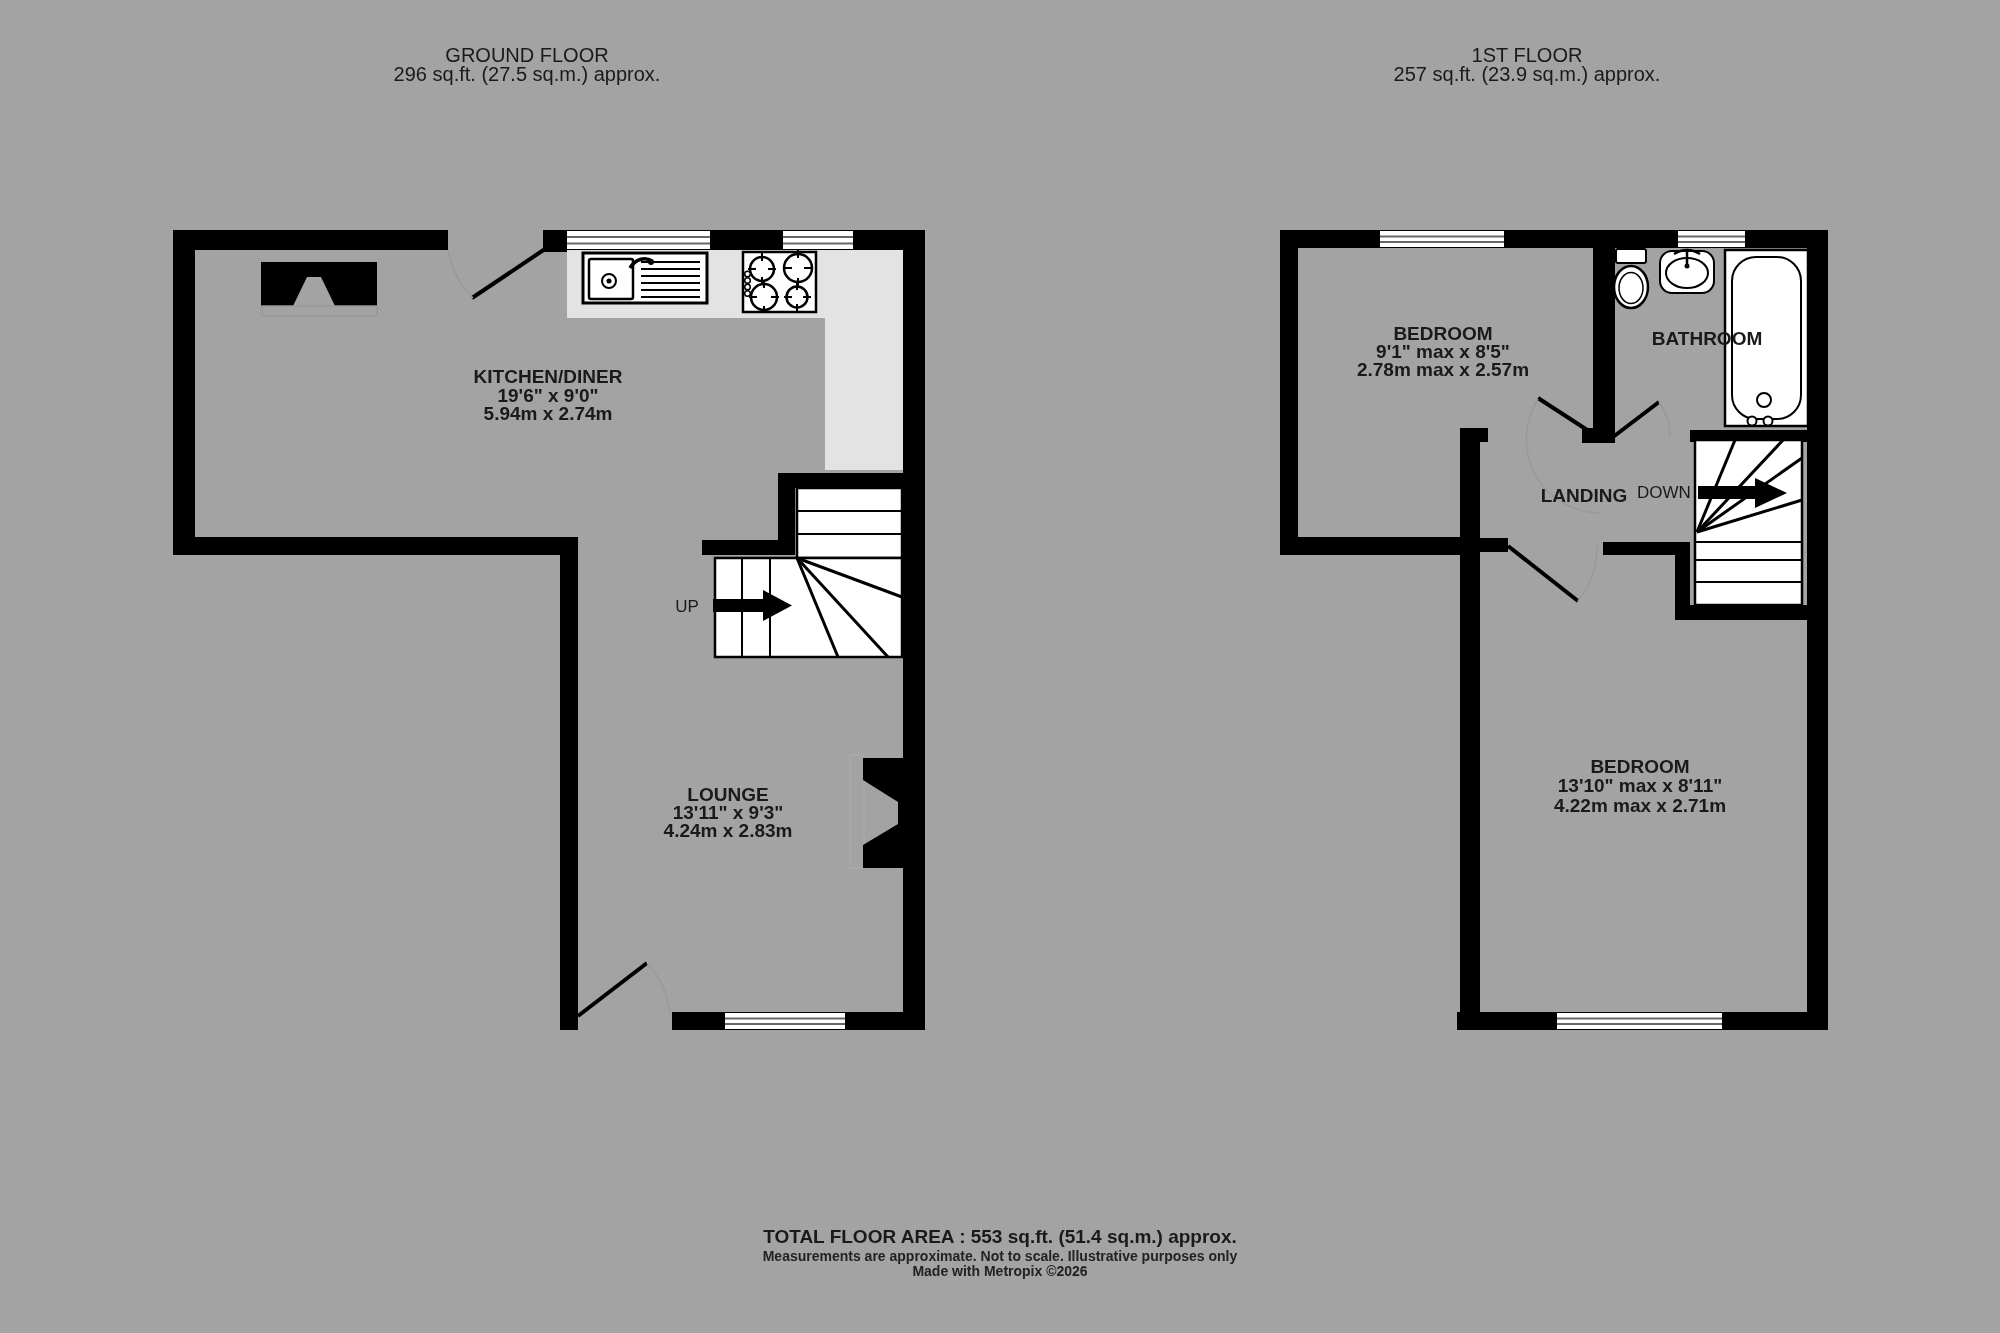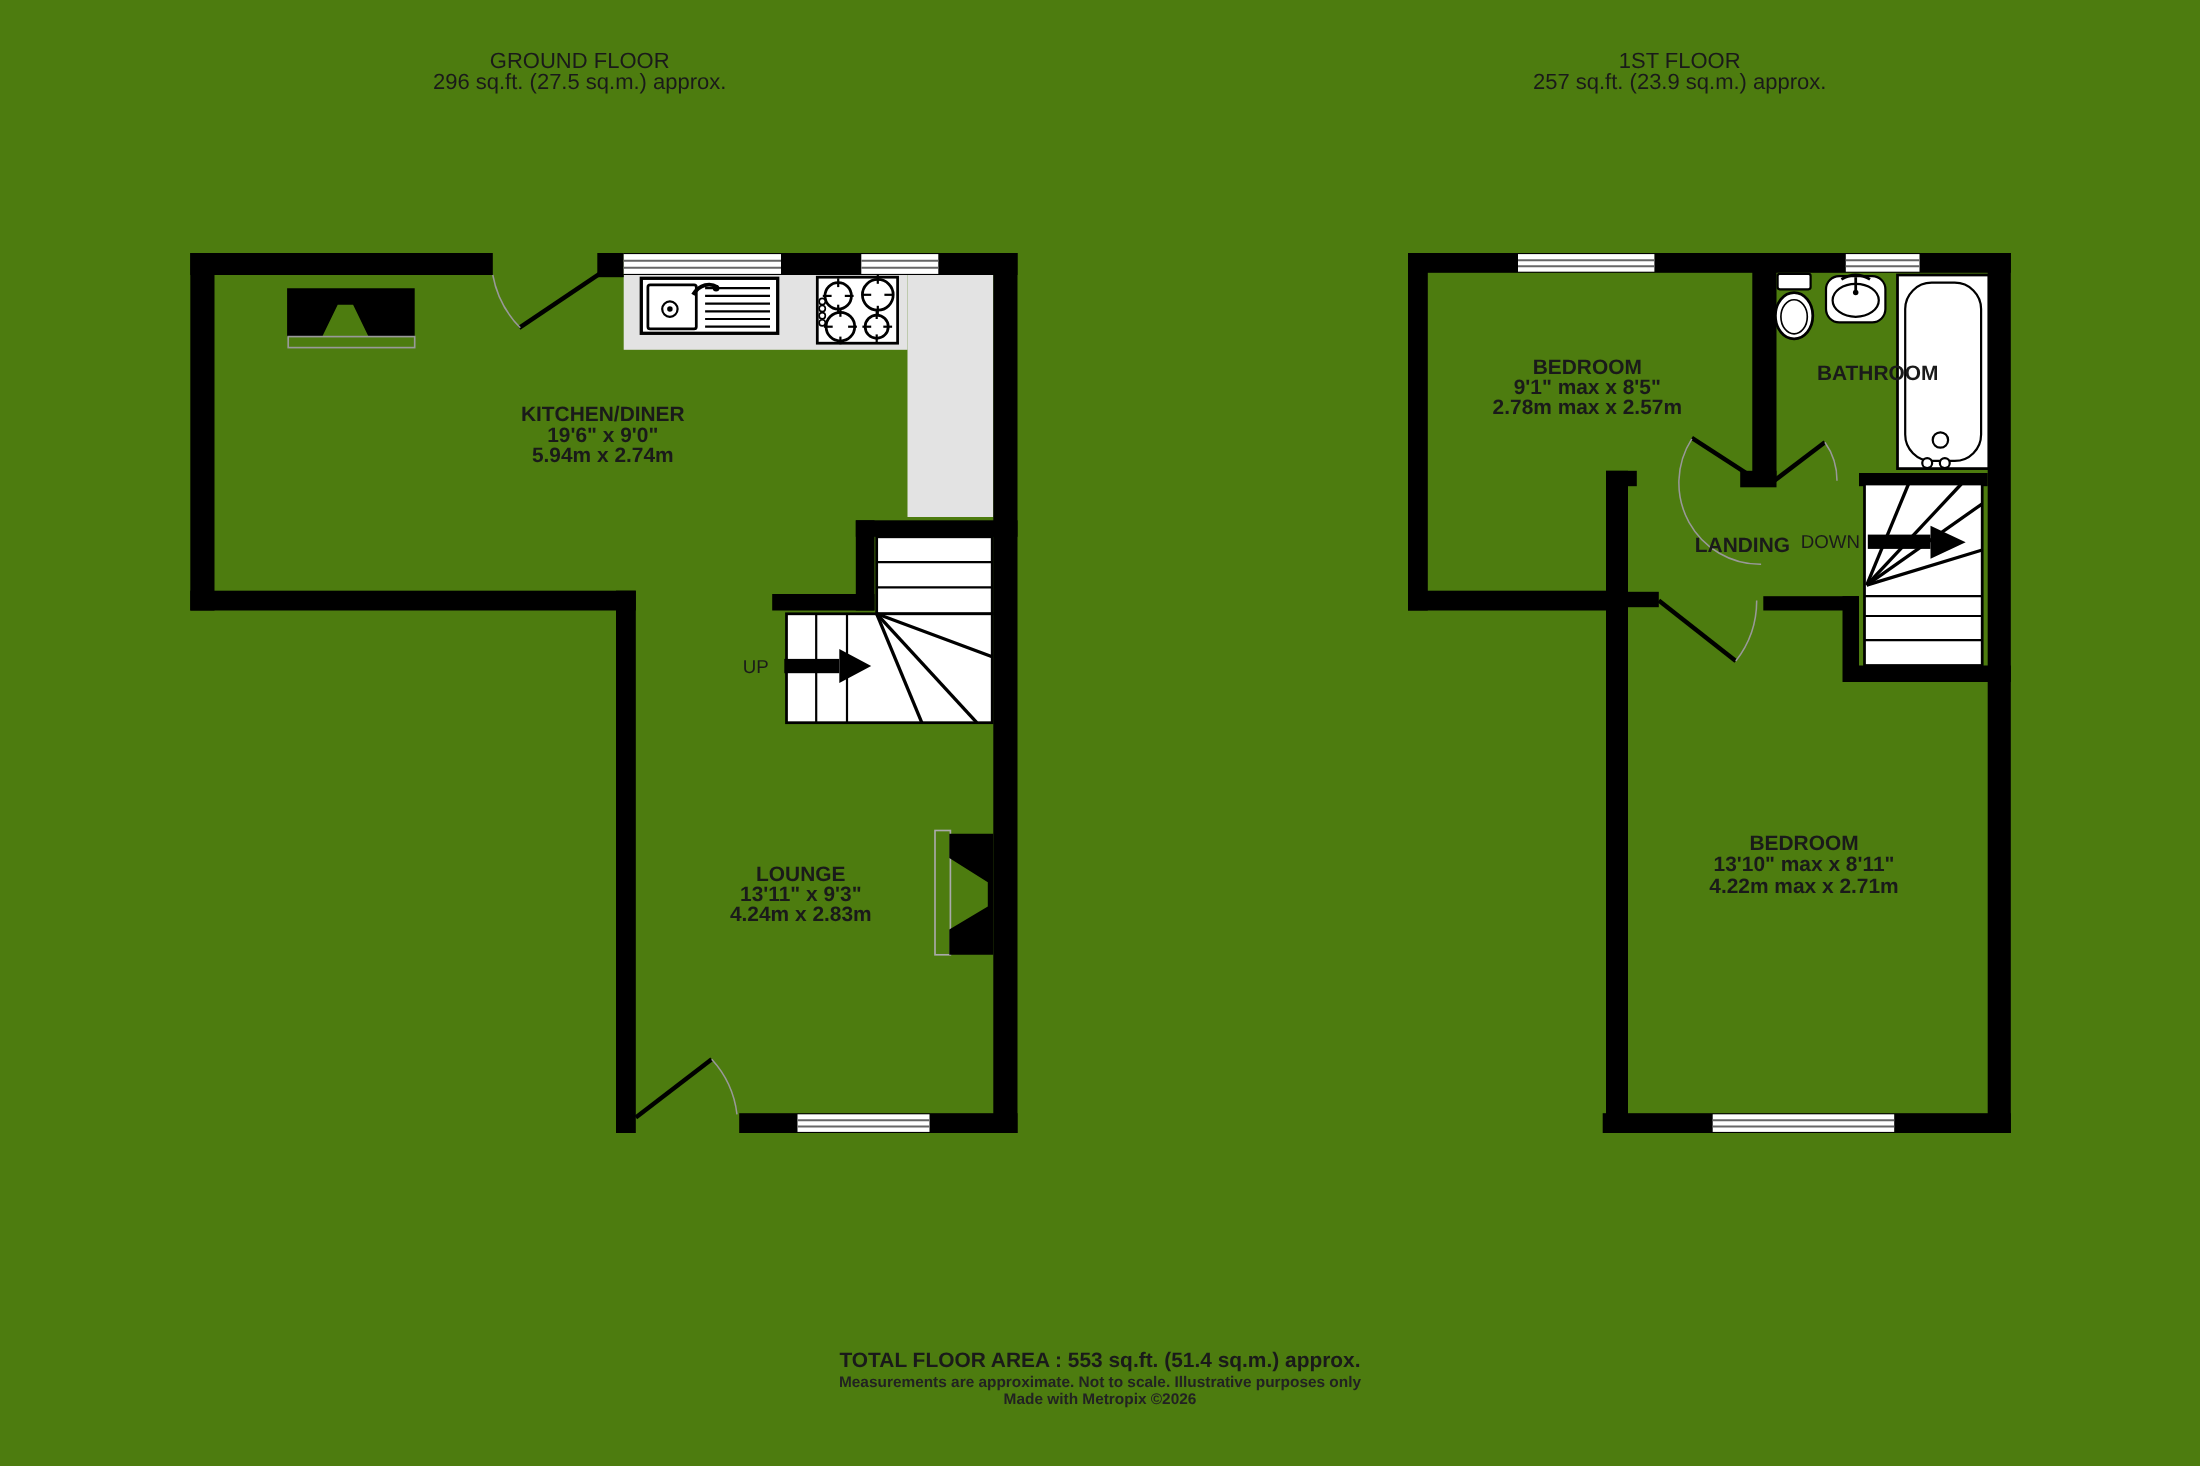--- a/index.html
+++ b/index.html
@@ -3,7 +3,7 @@
 <meta charset="utf-8">
 <style>
   html,body{margin:0;padding:0;background:#ffffff;}
-  .page{position:relative;width:2000px;height:1333px;background:#4d7c0f;overflow:hidden;}
+  .page{position:relative;width:2000px;height:1333px;background:#a3a3a3;overflow:hidden;}
   svg{display:block;}
   text{font-family:"Liberation Sans", sans-serif;fill:#1a1a1a;}
   .hdr{font-size:20px;font-weight:normal;}

